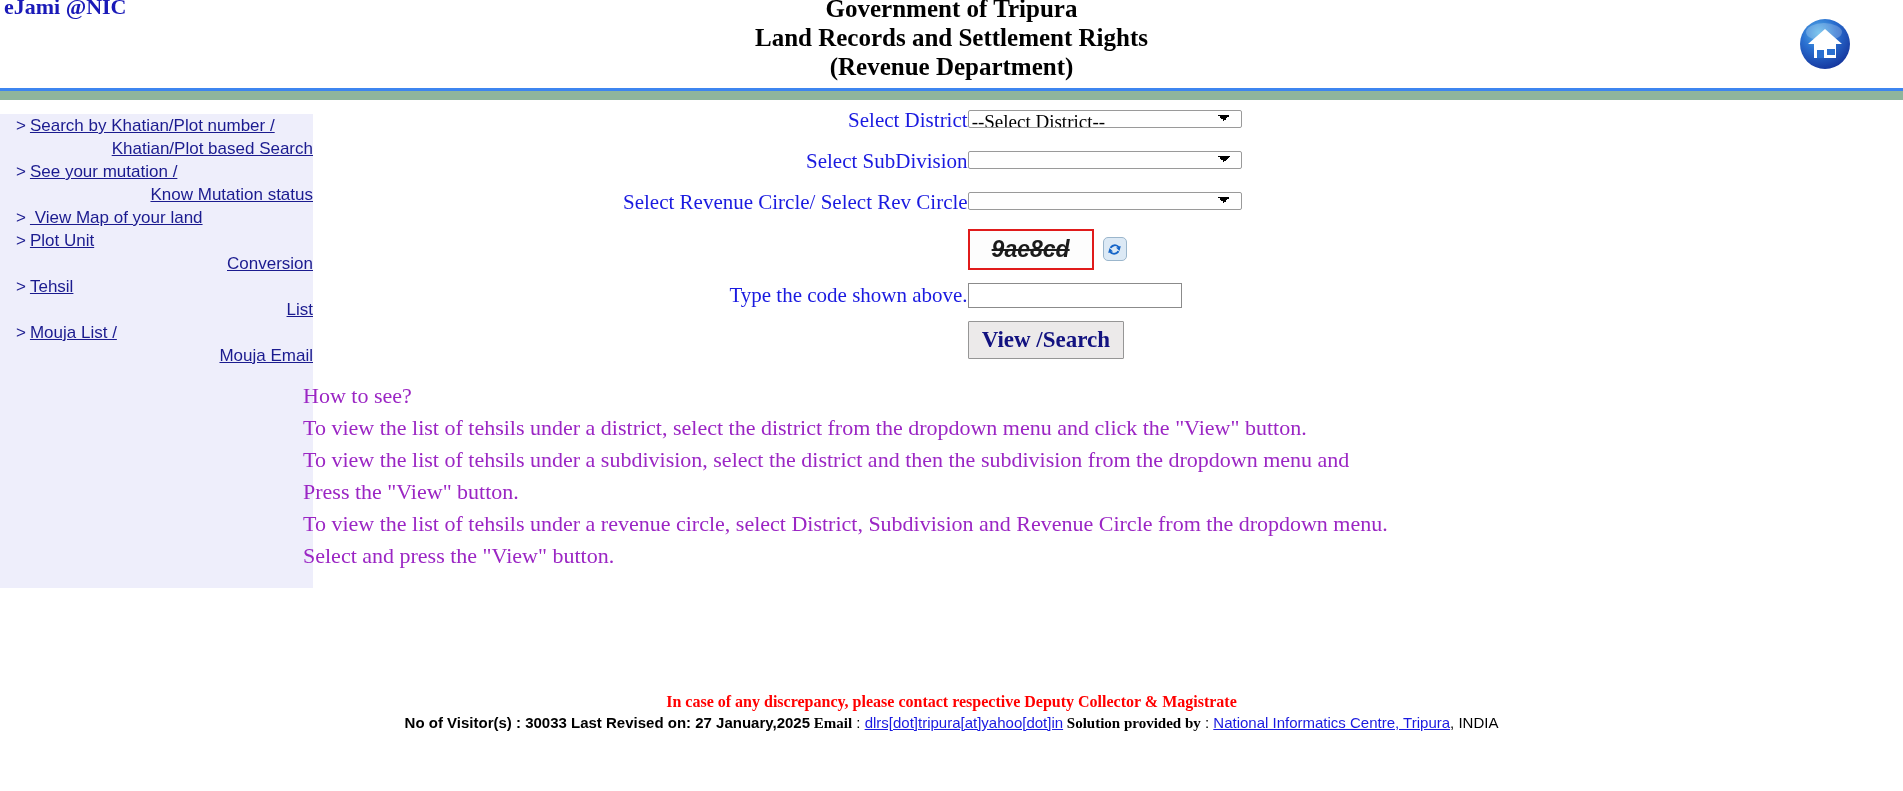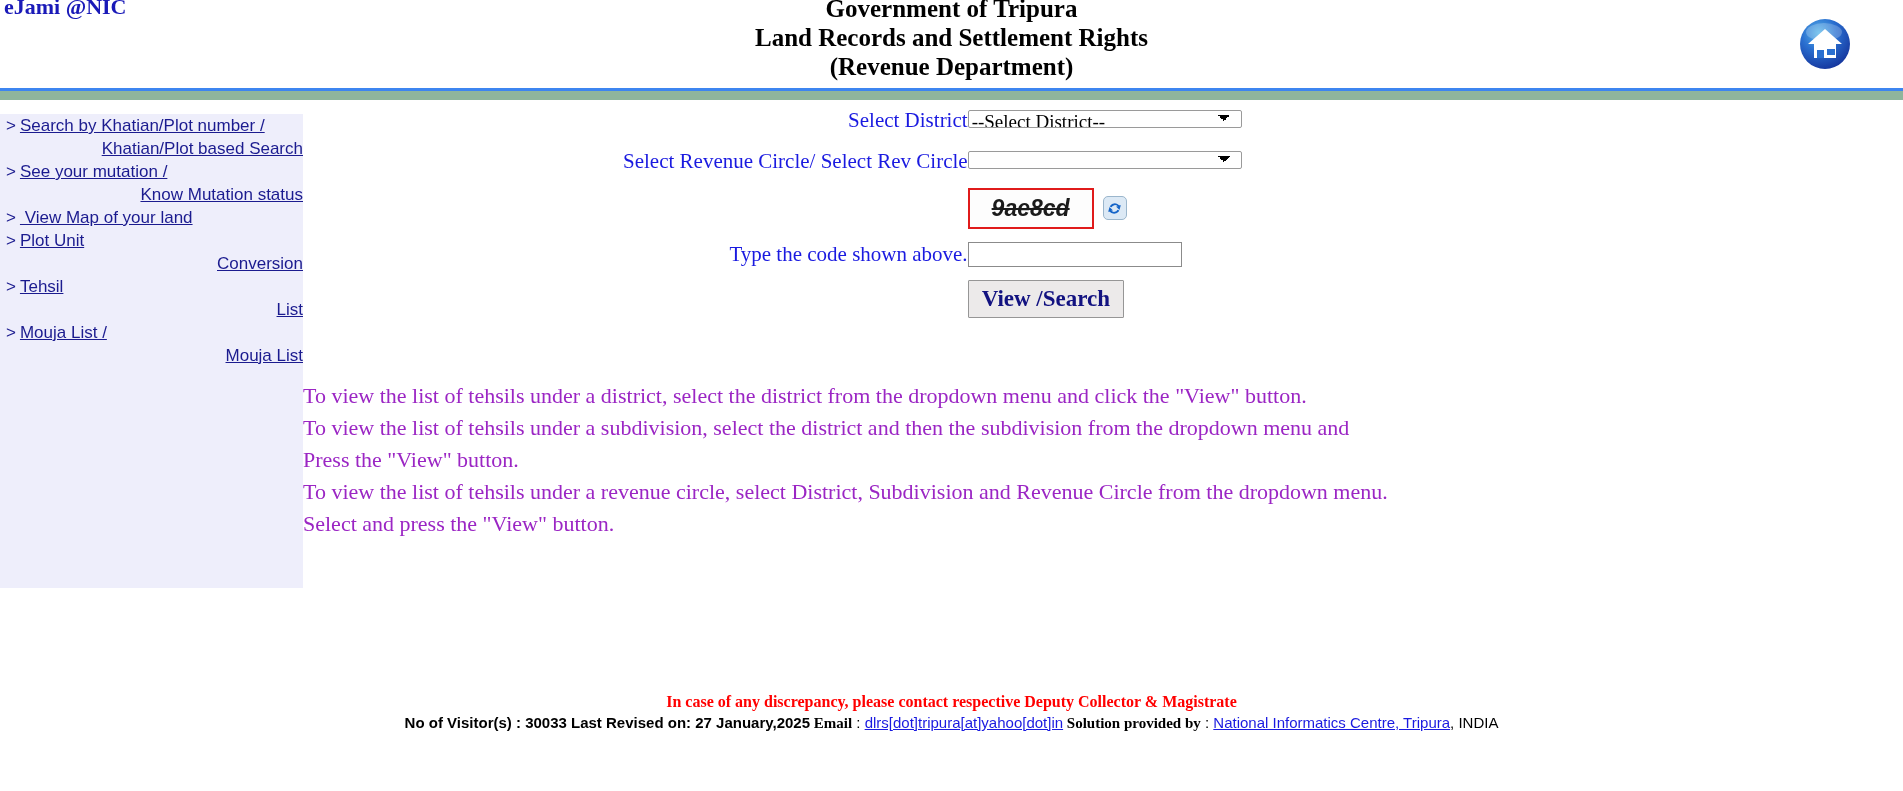--- a/index.html
+++ b/index.html
@@ -88,6 +88,7 @@
     height: 474px;
     background: #eeeefb;
     font-family: "Liberation Sans", sans-serif;
+    padding-left: 10px;
   }
   .nav-item {
     font-size: 17px;

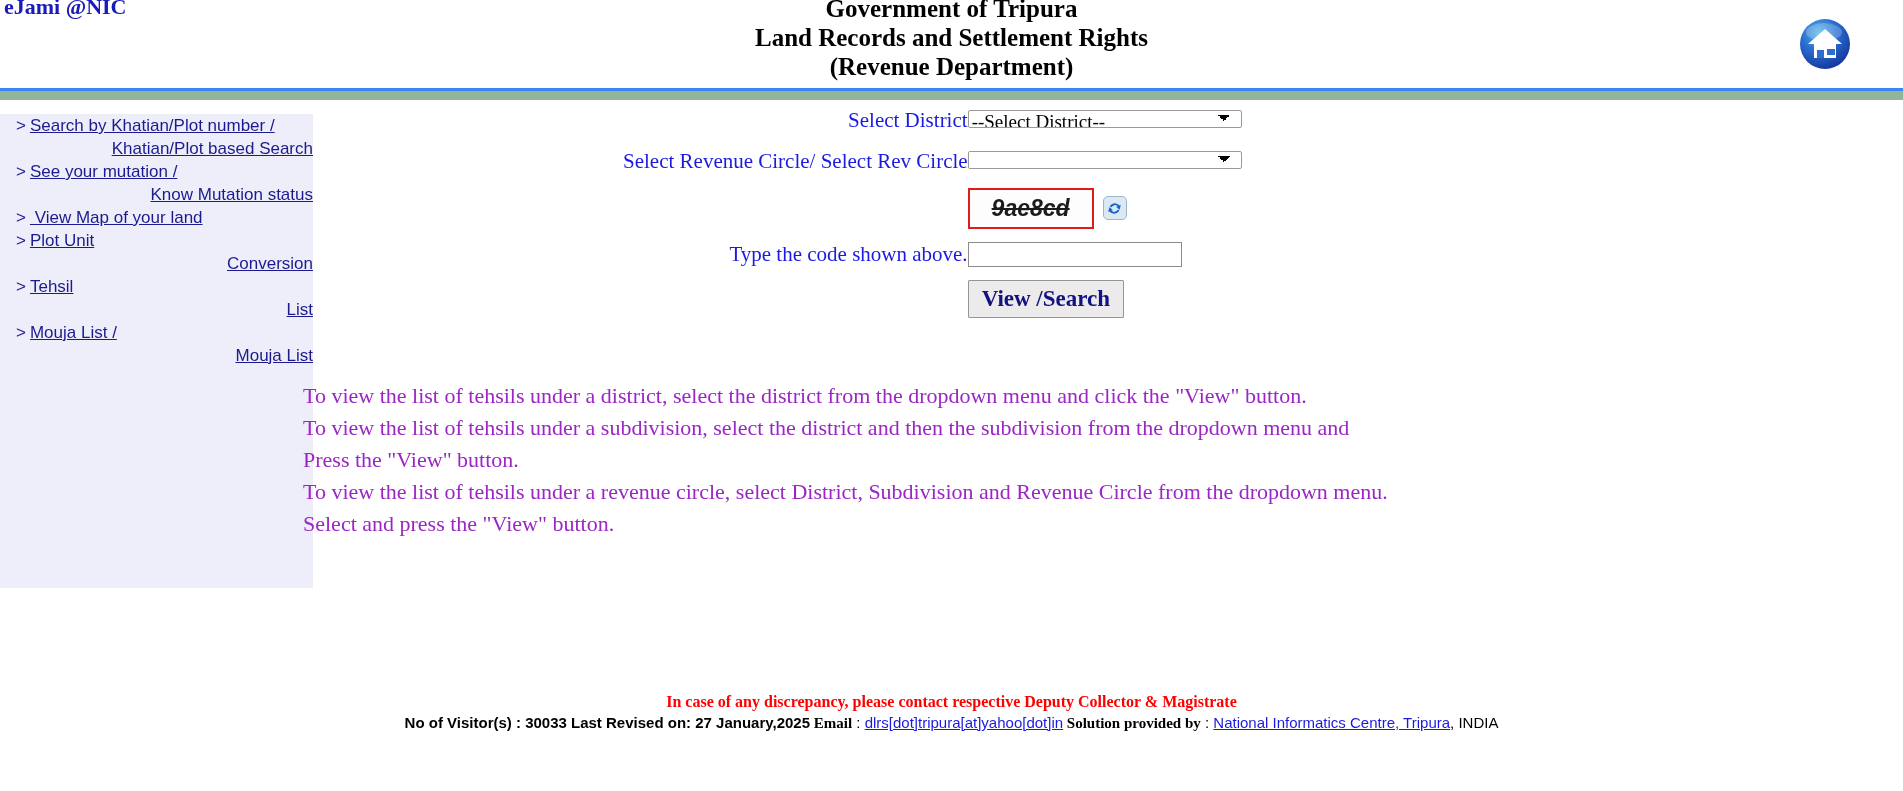--- a/index.html
+++ b/index.html
@@ -356,6 +356,14 @@
         </td>
       </tr>
       <tr>
+        <td class="lbl">Select SubDivision</td>
+        <td>
+          <select class="dd">
+            <option></option>
+          </select>
+        </td>
+      </tr>
+      <tr>
         <td class="lbl">Select Revenue Circle/ Select Rev Circle</td>
         <td>
           <select class="dd">

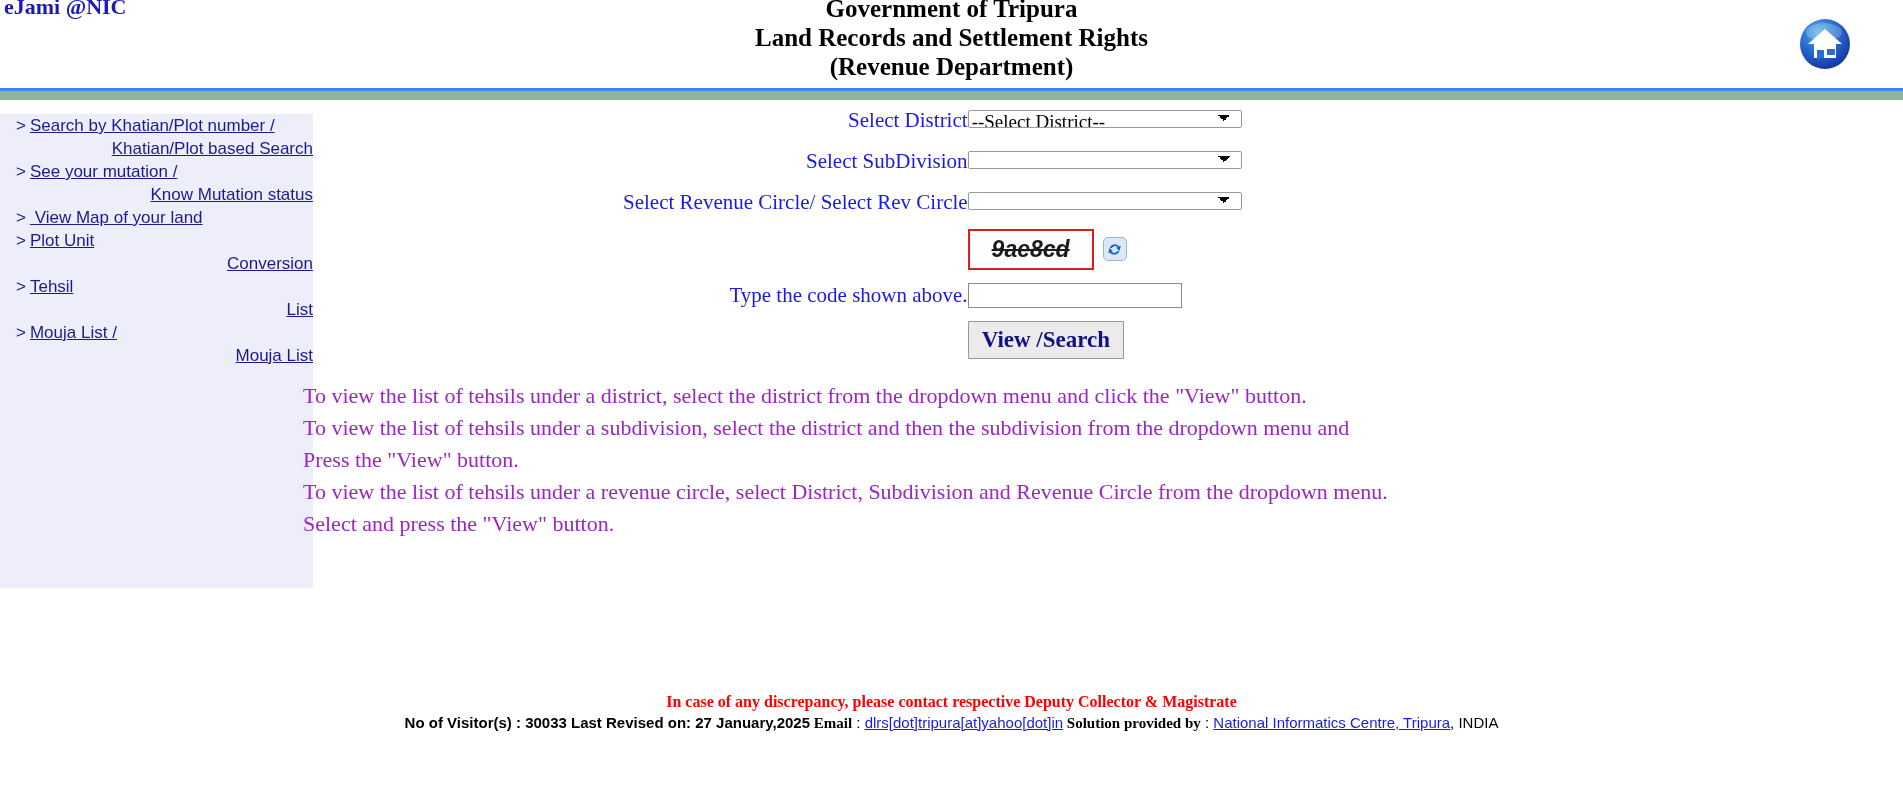--- a/index.html
+++ b/index.html
@@ -339,7 +339,7 @@
 
     <div class="nav-item">
       <span class="arrow">&gt;</span><span class="lnk">Mouja List /</span>
-      <span class="line2 lnk">Mouja List</span>
+      <span class="line2 lnk">Mouja Email</span>
     </div>
 
   </div>

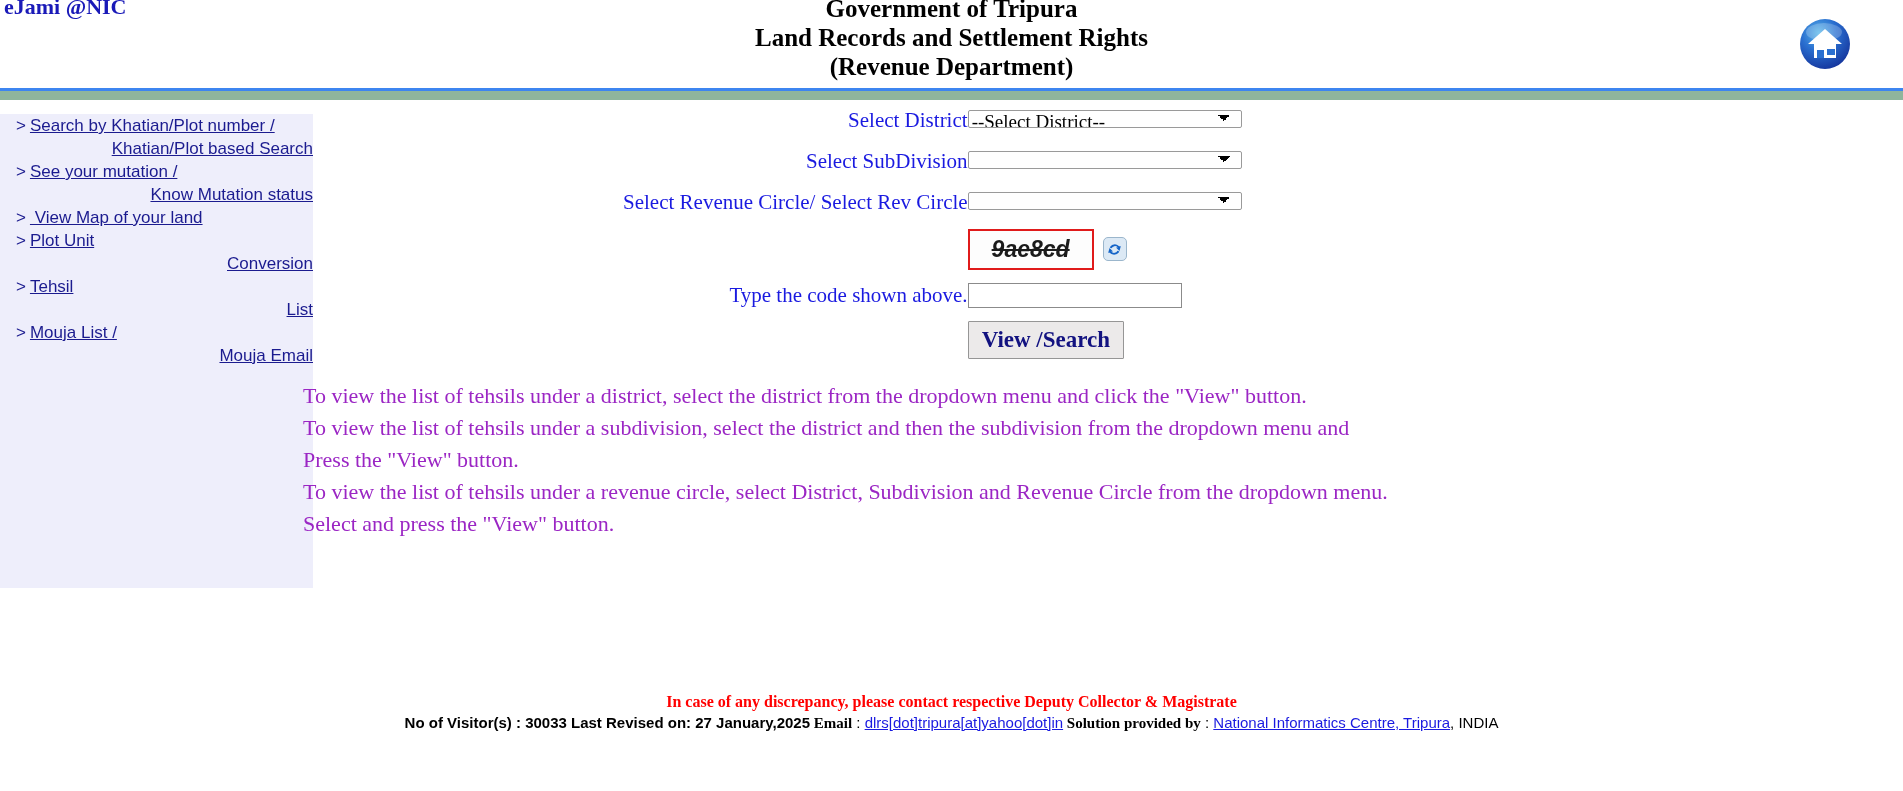--- a/index.html
+++ b/index.html
@@ -404,6 +404,7 @@
   </div>
 
   <div id="instructions">
+    <div>How to see?</div>
     <div>To view the list of tehsils under a district, select the district from the dropdown menu and click the "View" button.</div>
     <div>To view the list of tehsils under a subdivision, select the district and then the subdivision from the dropdown menu and</div>
     <div>Press the "View" button.</div>

